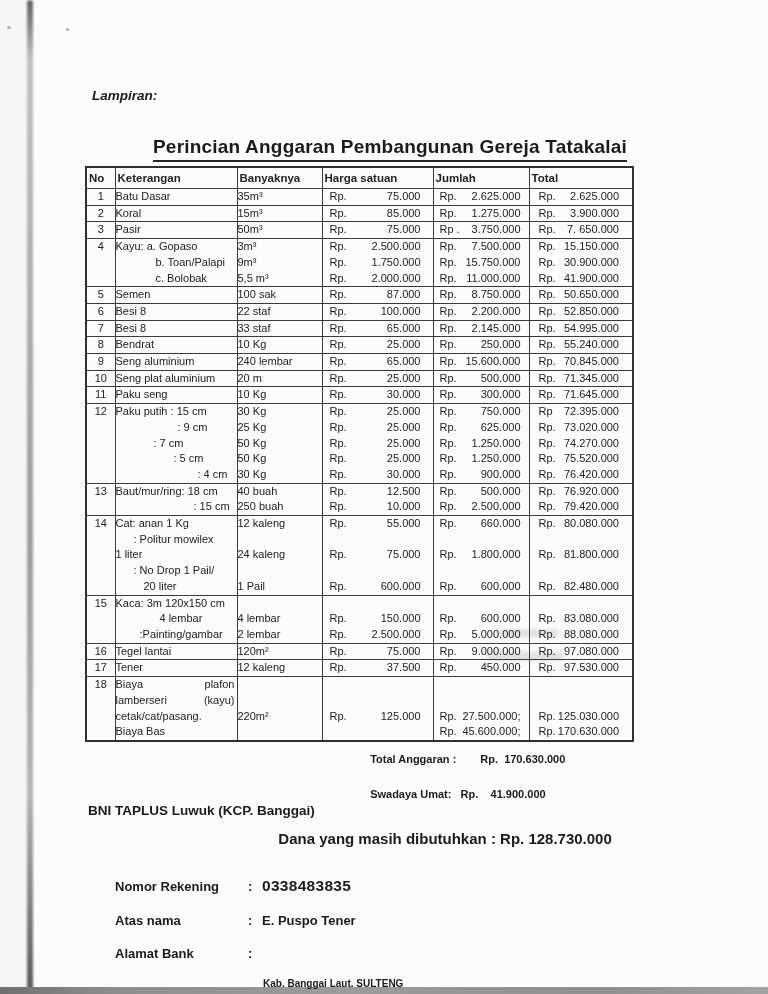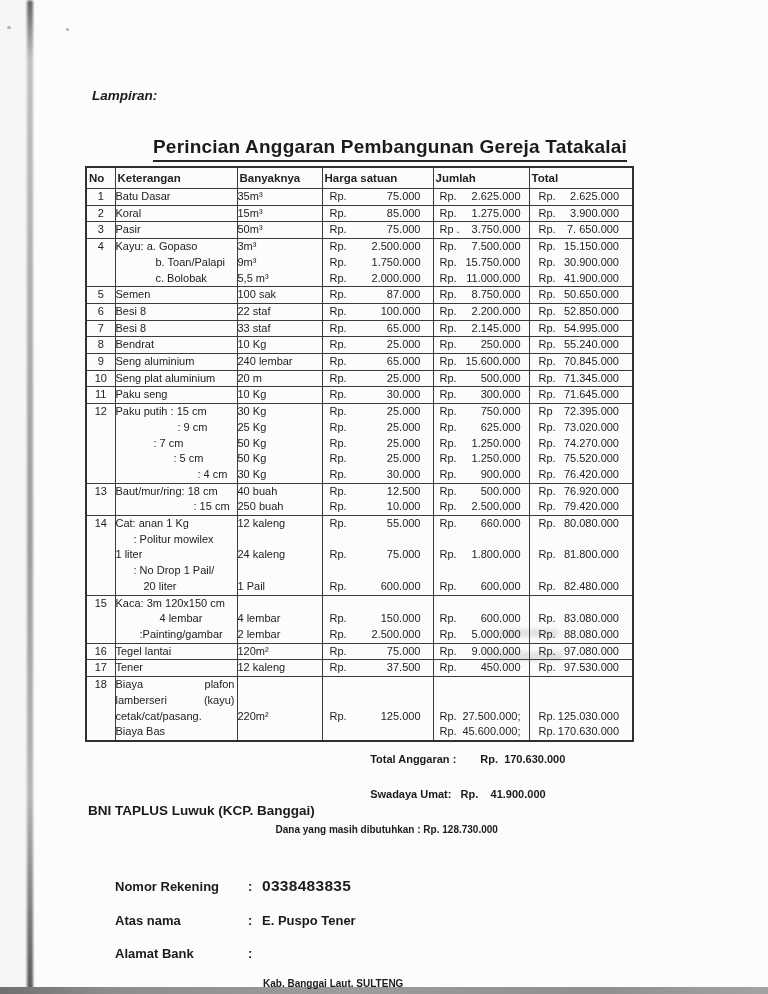--- a/index.html
+++ b/index.html
@@ -70,7 +70,7 @@
   #sum-total .val{margin-left:24px;}
   #sum-swadaya{left:364px;top:776px;}
   #sum-swadaya .und{text-underline-offset:3px;text-decoration-thickness:1.5px;margin-left:0;}
-  #sum-dana{left:270px;top:813px;font-size:10px;}
+  #sum-dana{left:270px;top:813px;font-size:15px;}
 
   
   .bank-title{position:absolute;left:88px;top:803px;font-weight:bold;font-size:13.5px;}

